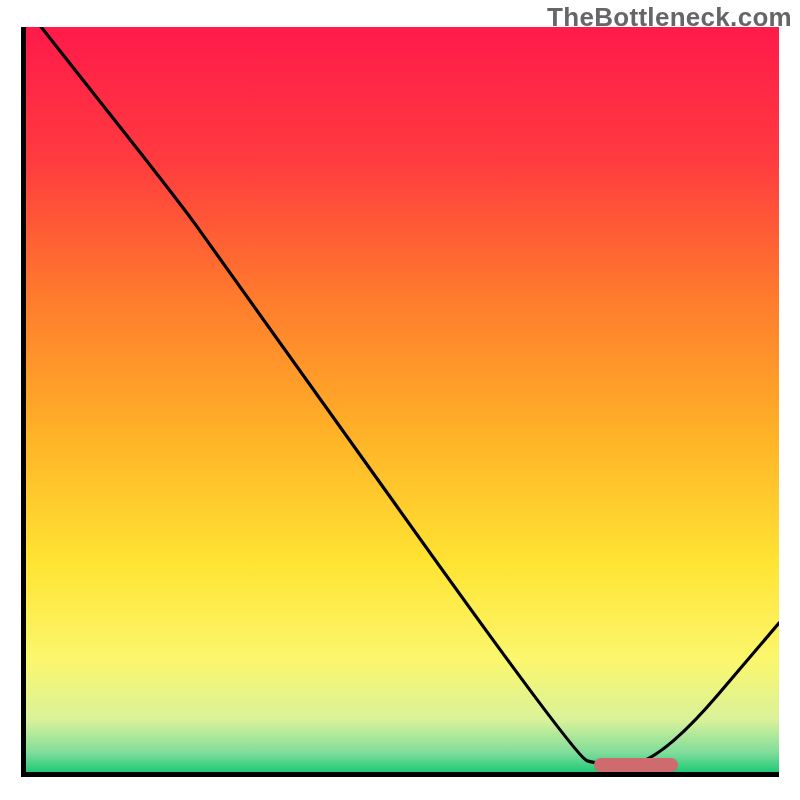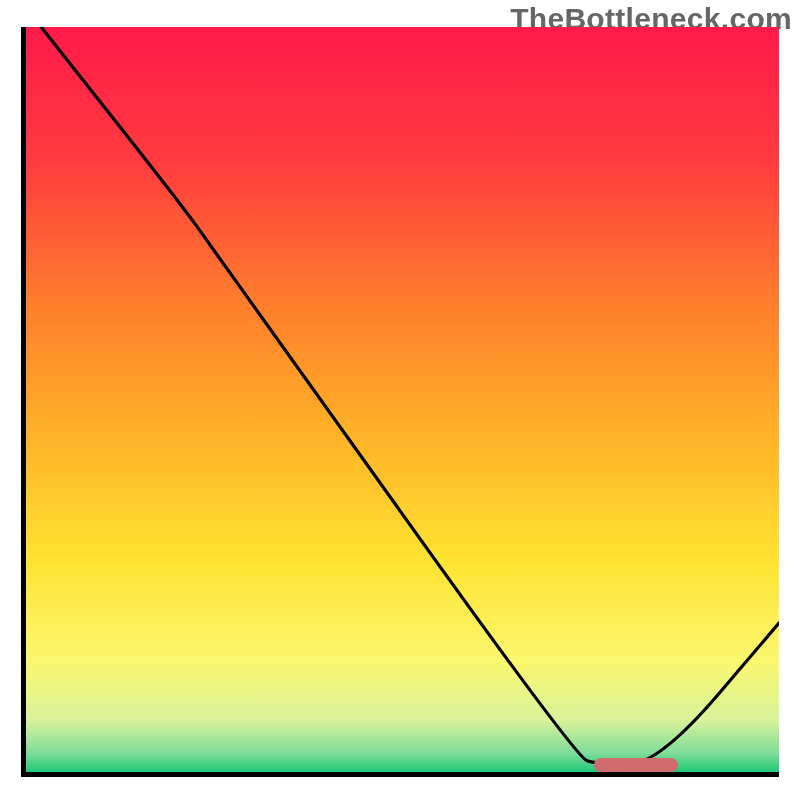--- a/index.html
+++ b/index.html
@@ -20,7 +20,7 @@
     position: absolute;
     top: 2px;
     right: 8px;
-    font-size: 30px;
+    font-size: 26px;
     font-weight: 600;
     color: #666666;
     letter-spacing: 0.3px;

